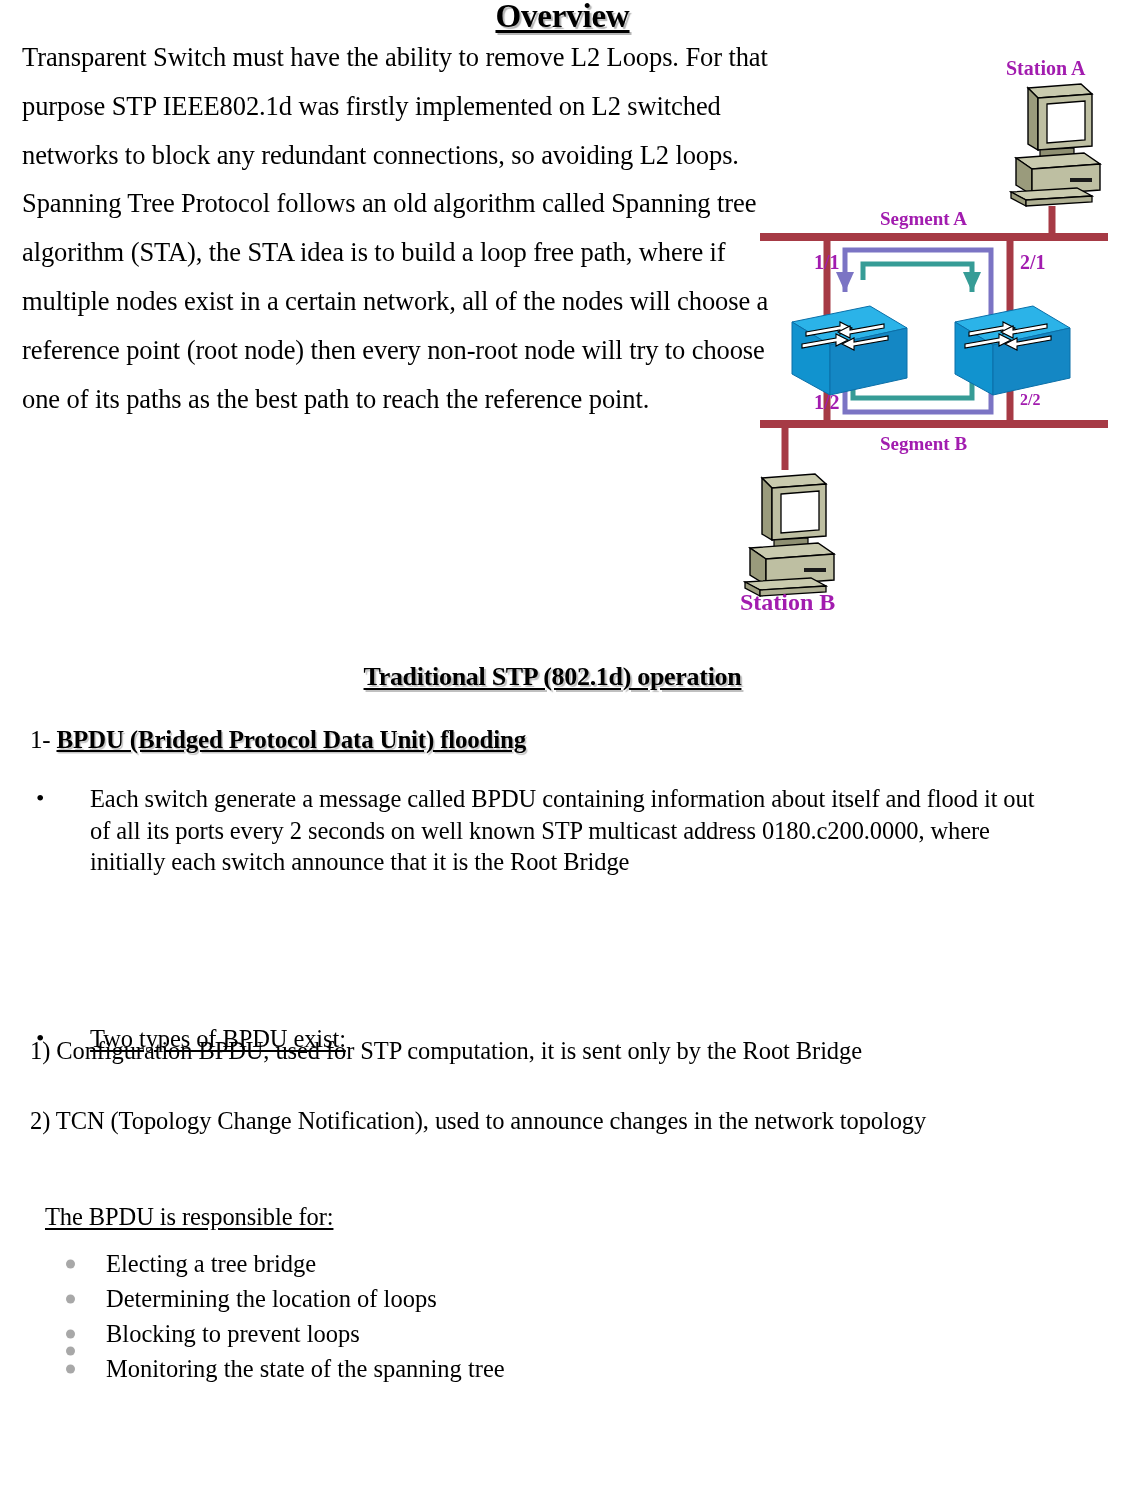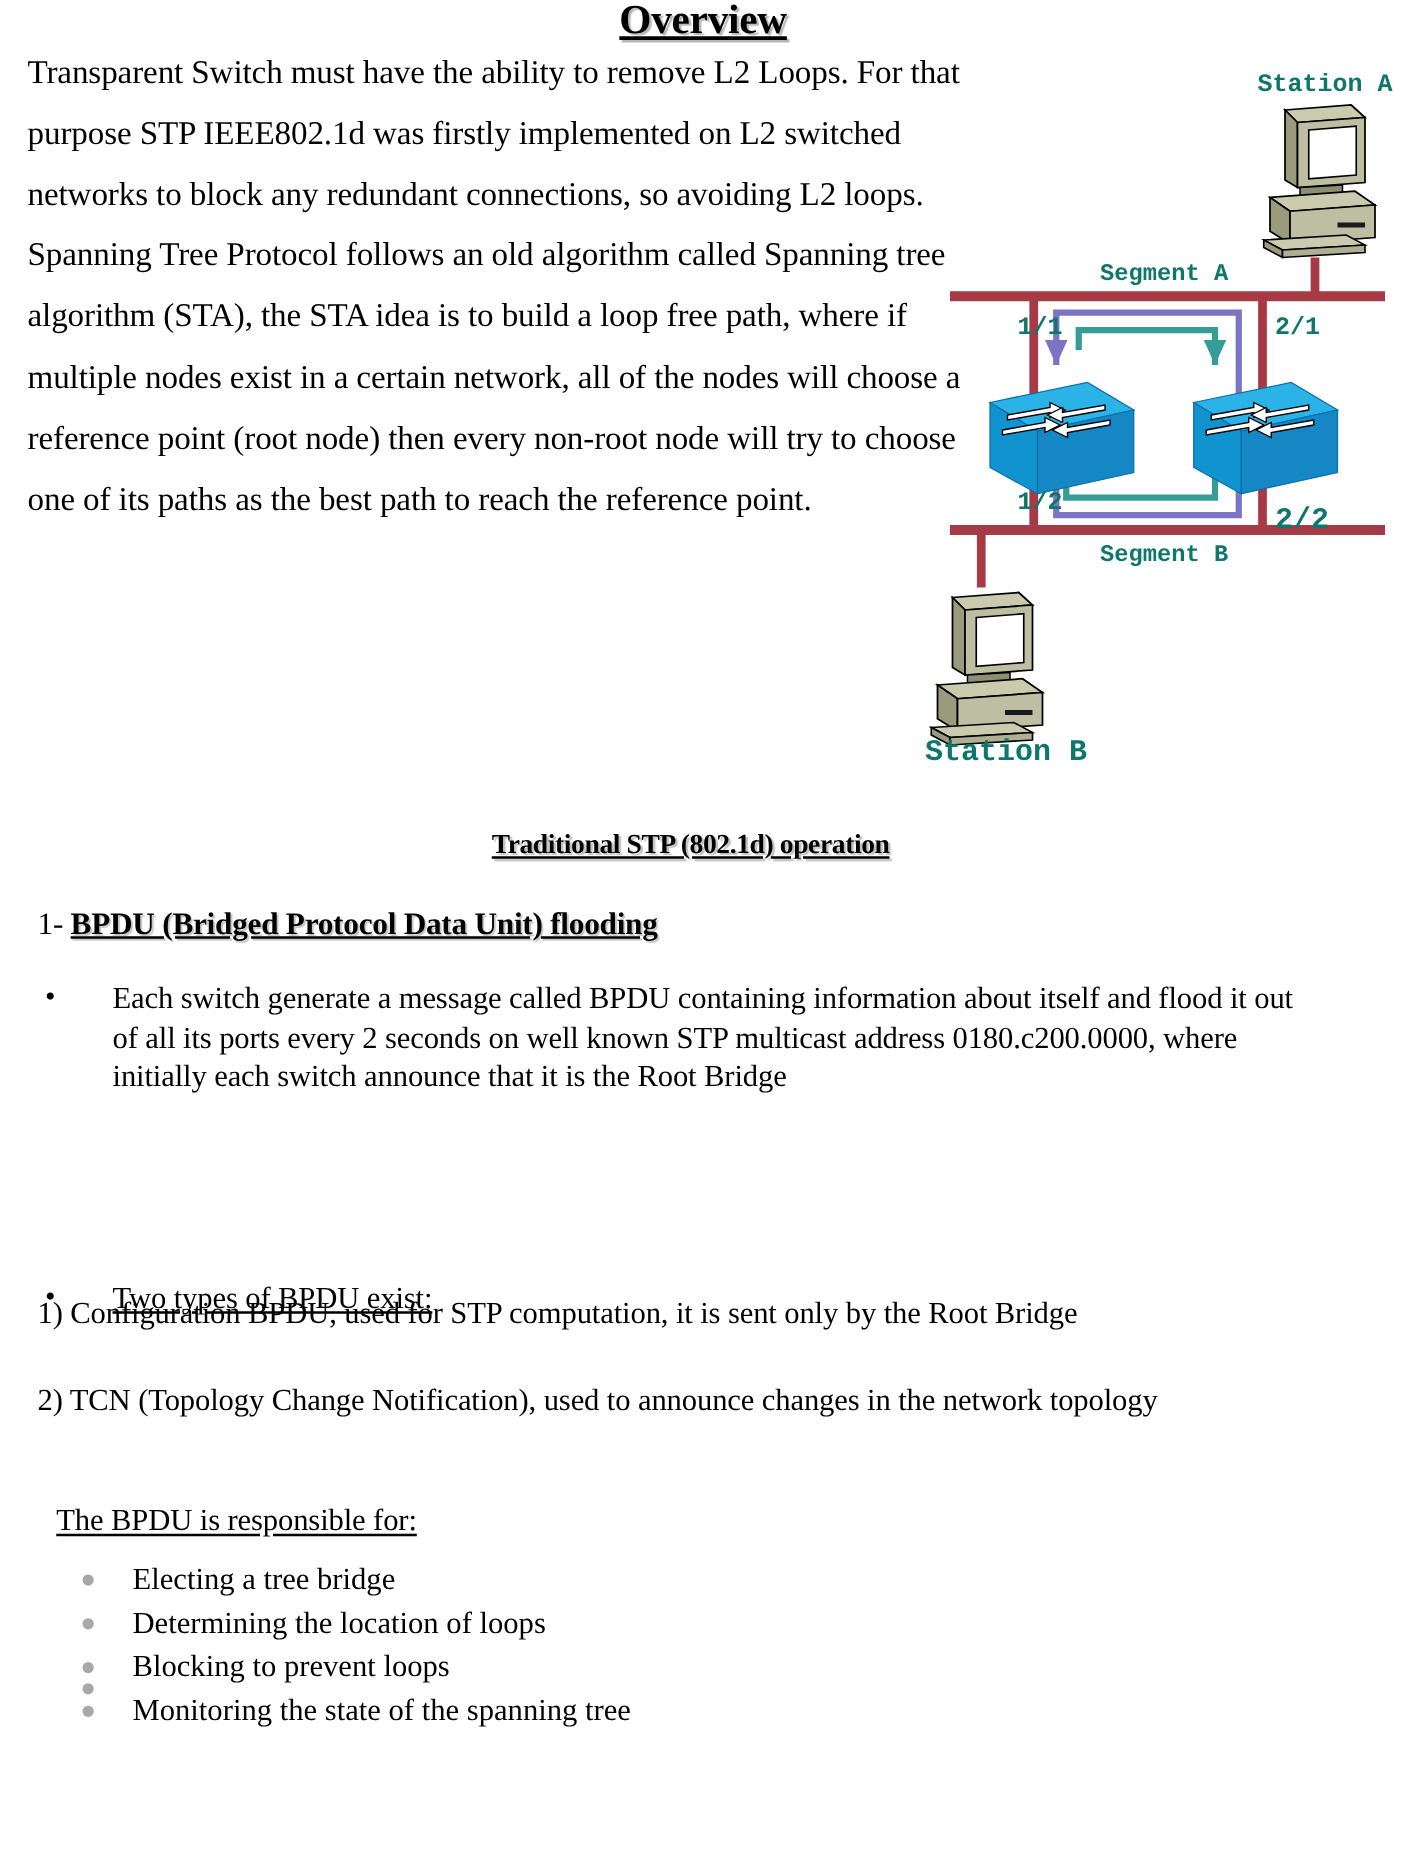--- a/index.html
+++ b/index.html
@@ -149,9 +149,9 @@
   .diagram svg { display: block; }
   .dlabel {
     position: absolute;
-    font-family: Liberation Mono, monospace;
+    font-family: Liberation Serif, serif;
     font-weight: bold;
-    color: #0f766e;
+    color: #a21caf;
     white-space: nowrap;
   }
   .lbl-stationA { left: 266px; top: 17px; font-size: 20px; }

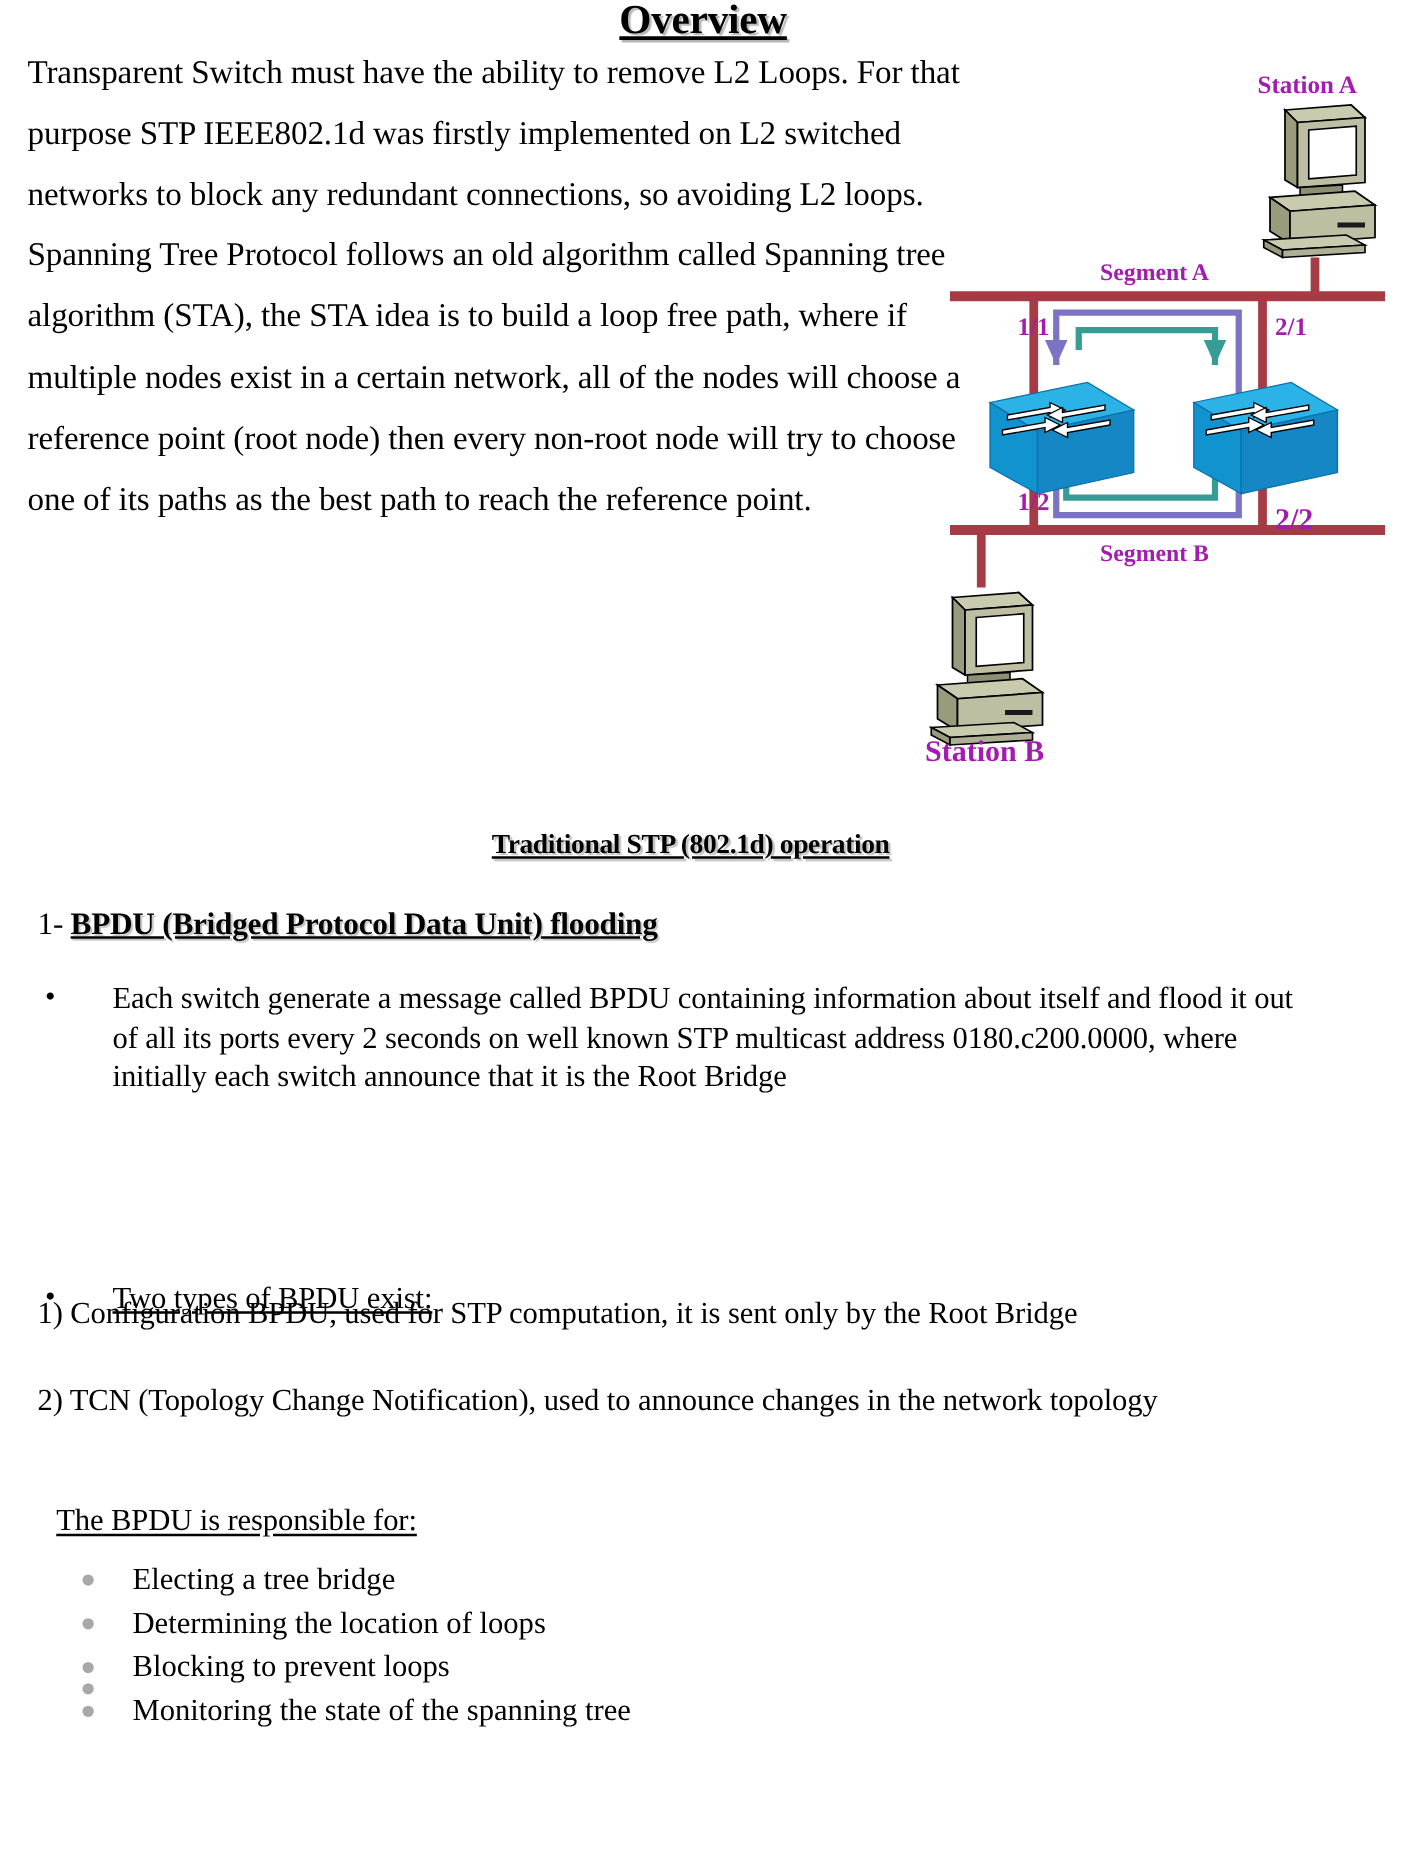--- a/index.html
+++ b/index.html
@@ -161,7 +161,7 @@
   .lbl-11       { left: 74px;  top: 211px; font-size: 20px; }
   .lbl-21       { left: 280px; top: 211px; font-size: 20px; }
   .lbl-12       { left: 74px;  top: 351px; font-size: 20px; }
-  .lbl-22       { left: 280px; top: 363px; font-size: 24px; }
+  .lbl-22       { left: 280px; top: 351px; font-size: 16px; }
 </style>
 </head>
 <body>

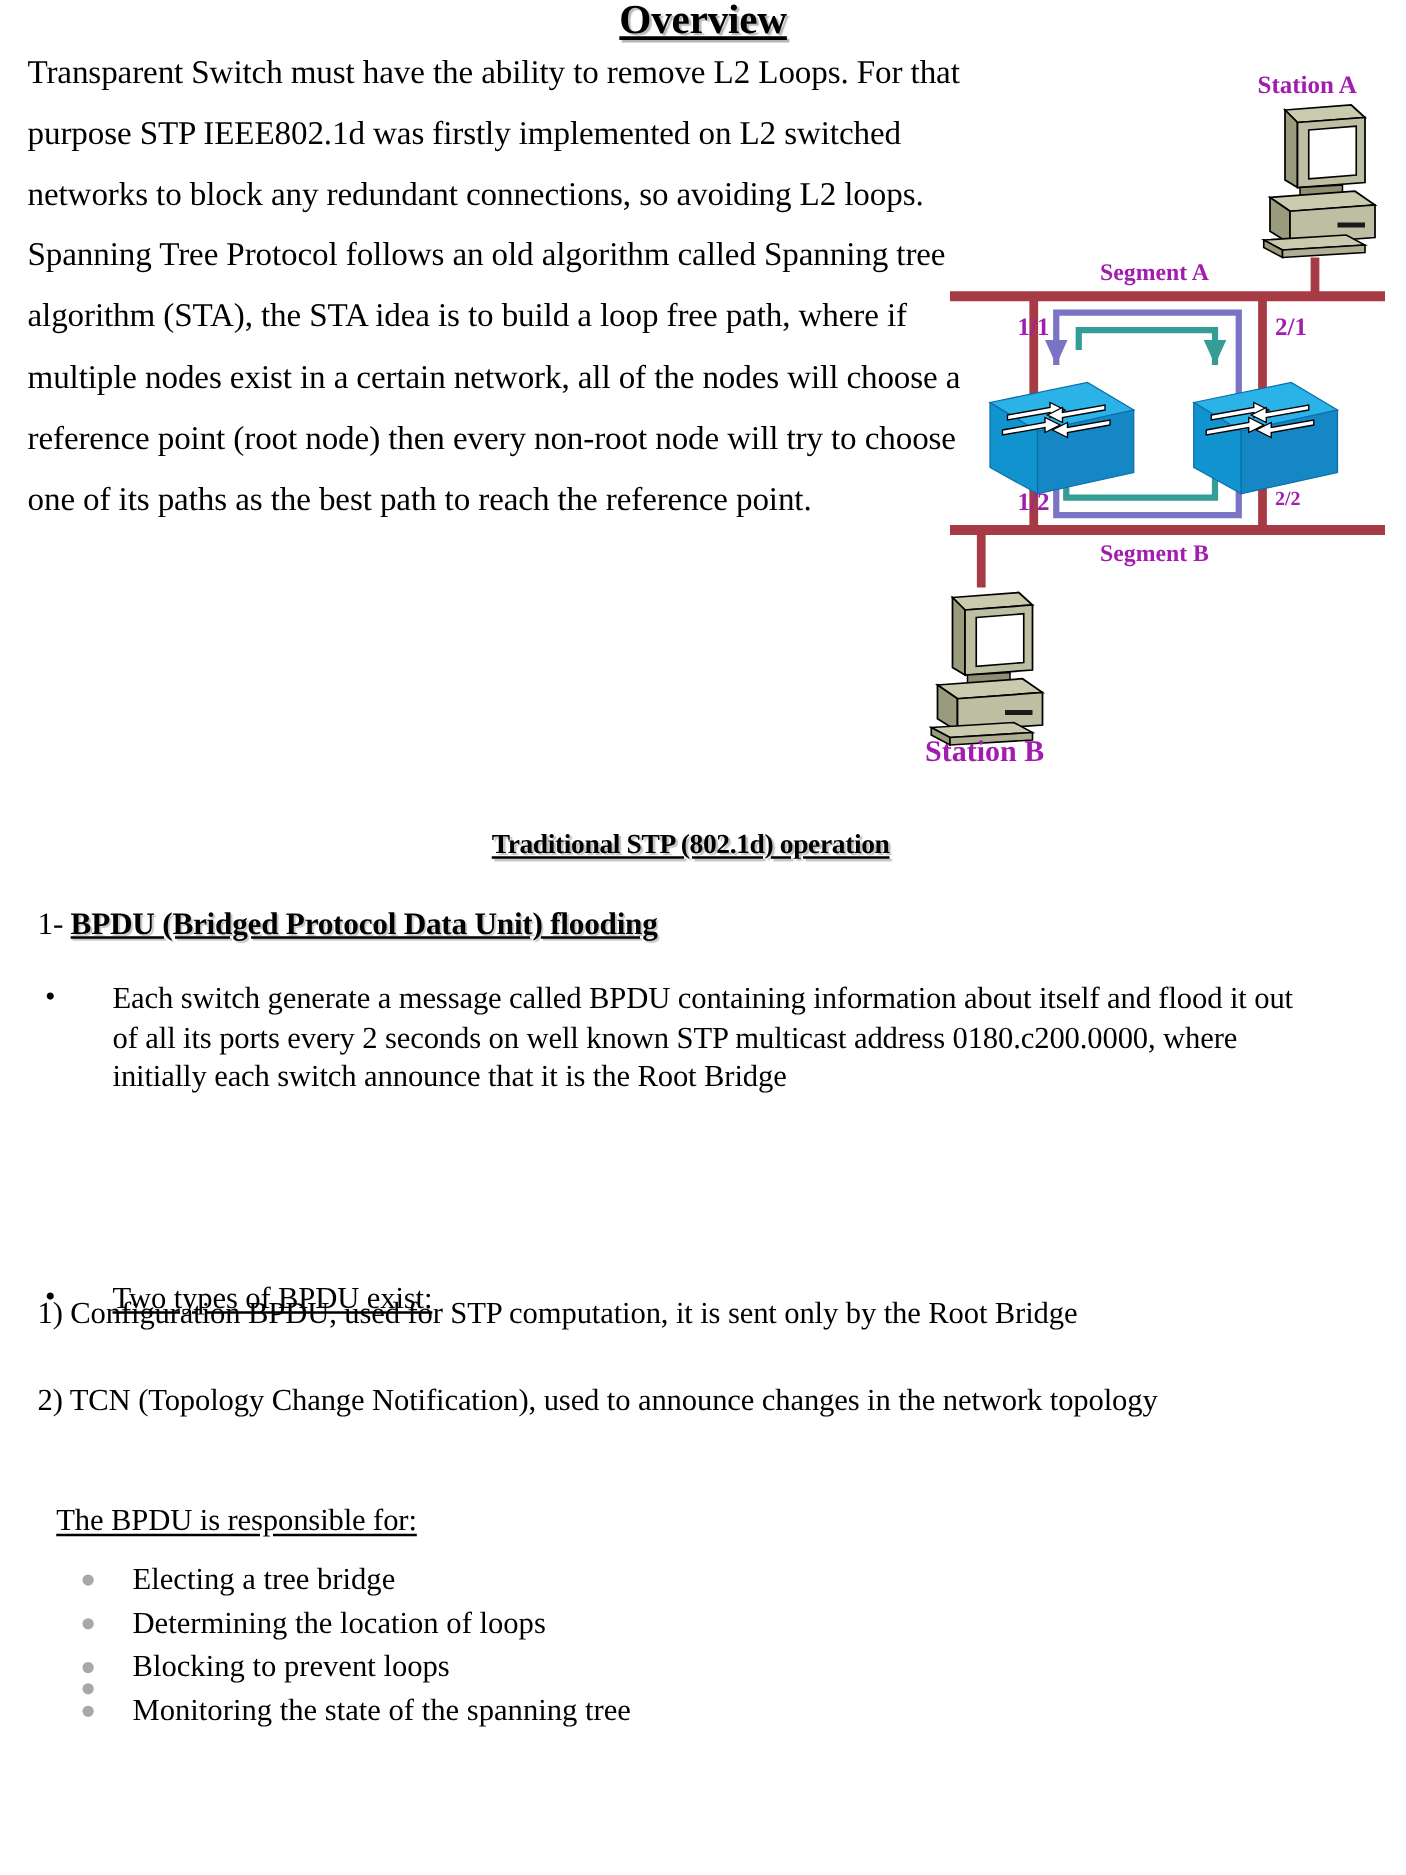--- a/index.html
+++ b/index.html
@@ -37,7 +37,7 @@
     left: 0;
     width: 1105px;
     text-align: center;
-    font-size: 22px;
+    font-size: 26px;
     font-weight: bold;
     letter-spacing: -0.3px;
     text-decoration: underline;

